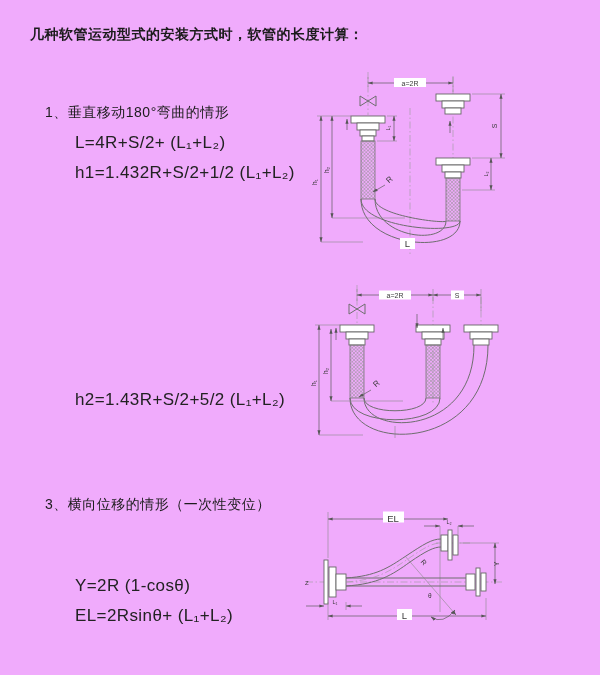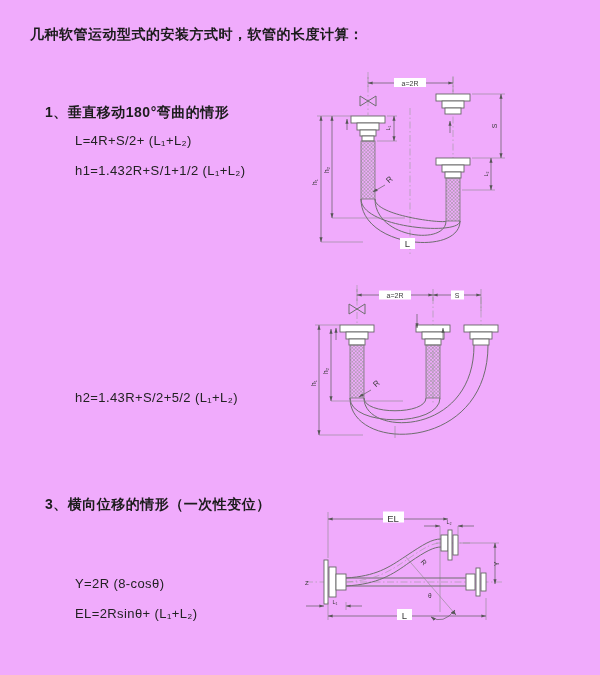--- a/index.html
+++ b/index.html
@@ -6,7 +6,7 @@
   .page{position:relative;width:600px;height:675px;background:#f0abfc;overflow:hidden;
         font-family:"Liberation Sans",sans-serif;color:#1c1c1c;}
   .title{position:absolute;left:30px;top:26px;font-size:14px;font-weight:700;letter-spacing:.5px;}
-  .sec-head{position:absolute;font-size:14px;font-weight:700;letter-spacing:.5px;}
+  .sec-head{position:absolute;font-size:14px;font-weight:400;letter-spacing:.5px;}
   .formula{position:absolute;font-size:13px;font-weight:500;letter-spacing:.4px;color:#222;}
   .diag{position:absolute;}
   

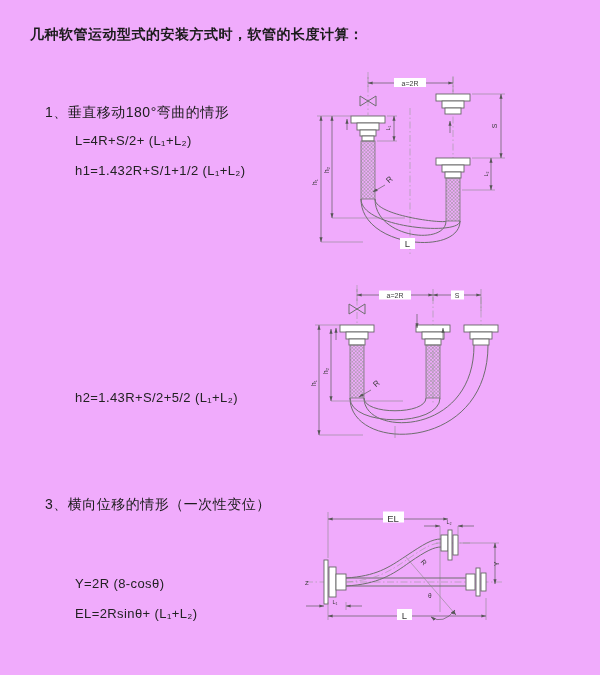--- a/index.html
+++ b/index.html
@@ -7,7 +7,7 @@
         font-family:"Liberation Sans",sans-serif;color:#1c1c1c;}
   .title{position:absolute;left:30px;top:26px;font-size:14px;font-weight:700;letter-spacing:.5px;}
   .sec-head{position:absolute;font-size:14px;font-weight:400;letter-spacing:.5px;}
-  .formula{position:absolute;font-size:13px;font-weight:500;letter-spacing:.4px;color:#222;}
+  .formula{position:absolute;font-size:17px;font-weight:500;letter-spacing:.4px;color:#222;}
   .diag{position:absolute;}
   
   .draw{stroke:#6e6e6e;stroke-width:1;fill:none;}

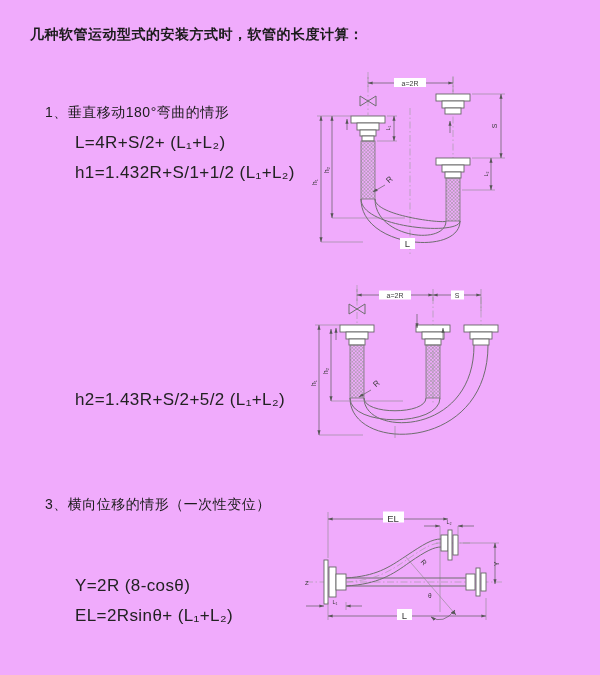--- a/index.html
+++ b/index.html
@@ -38,7 +38,7 @@
 
   <div class="sec-head" style="left:45px;top:104px">1、垂直移动180°弯曲的情形</div>
   <div class="formula" style="left:75px;top:133px">L=4R+S/2+ (L₁+L₂)</div>
-  <div class="formula" style="left:75px;top:163px">h1=1.432R+S/1+1/2 (L₁+L₂)</div>
+  <div class="formula" style="left:75px;top:163px">h1=1.432R+S/2+1/2 (L₁+L₂)</div>
 
   <div class="formula" style="left:75px;top:390px">h2=1.43R+S/2+5/2 (L₁+L₂)</div>
 

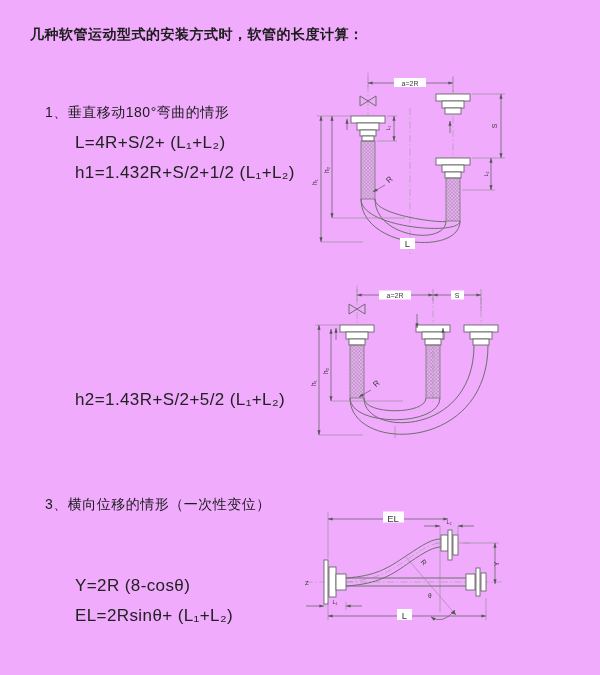--- a/index.html
+++ b/index.html
@@ -43,7 +43,7 @@
   <div class="formula" style="left:75px;top:390px">h2=1.43R+S/2+5/2 (L₁+L₂)</div>
 
   <div class="sec-head" style="left:45px;top:496px">3、横向位移的情形（一次性变位）</div>
-  <div class="formula" style="left:75px;top:576px">Y=2R (8-cosθ)</div>
+  <div class="formula" style="left:75px;top:576px">Y=2R (1-cosθ)</div>
   <div class="formula" style="left:75px;top:606px">EL=2Rsinθ+ (L₁+L₂)</div>
 
   <div class="diag" style="left:305px;top:70px">

